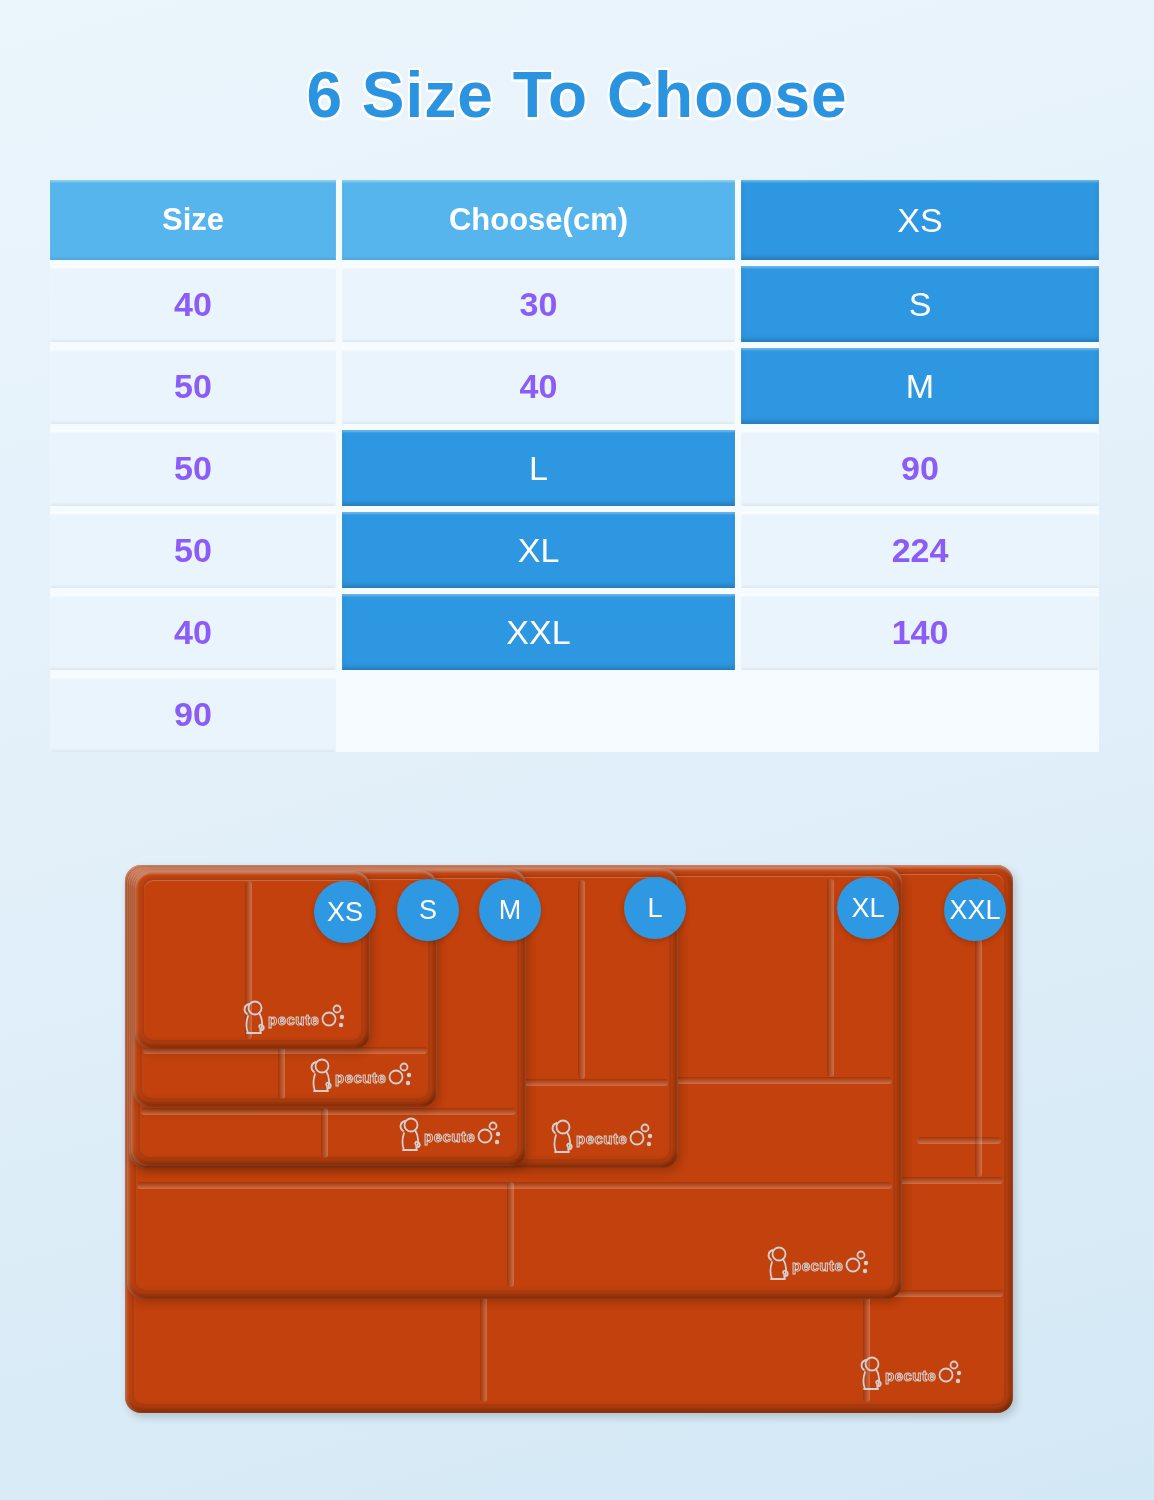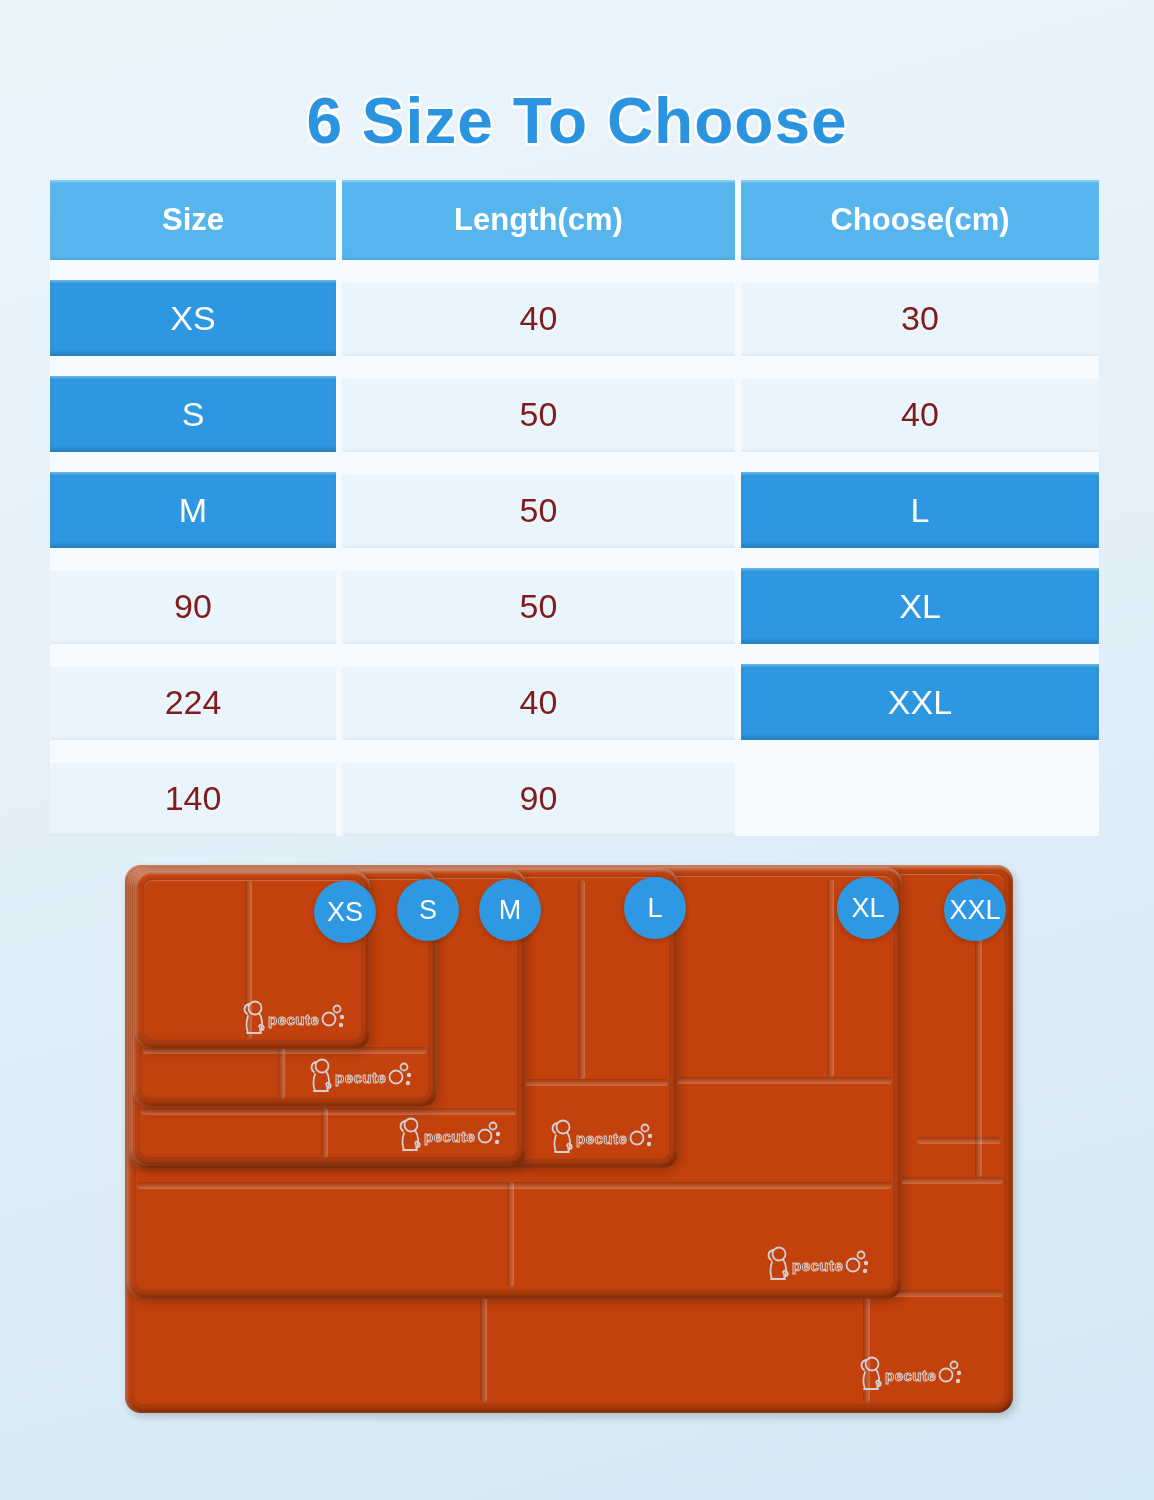--- a/index.html
+++ b/index.html
@@ -10,7 +10,7 @@
   }
   
   .title{
-    position:absolute;top:84px;left:0;right:0;margin:0;
+    position:absolute;top:58px;left:0;right:0;margin:0;
     text-align:center;font-size:64px;font-weight:bold;letter-spacing:1px;
     color:#2b94e1;
     text-shadow:-2px -2px 0 #fff,2px -2px 0 #fff,-2px 2px 0 #fff,2px 2px 0 #fff,0 3px 1px #fff;

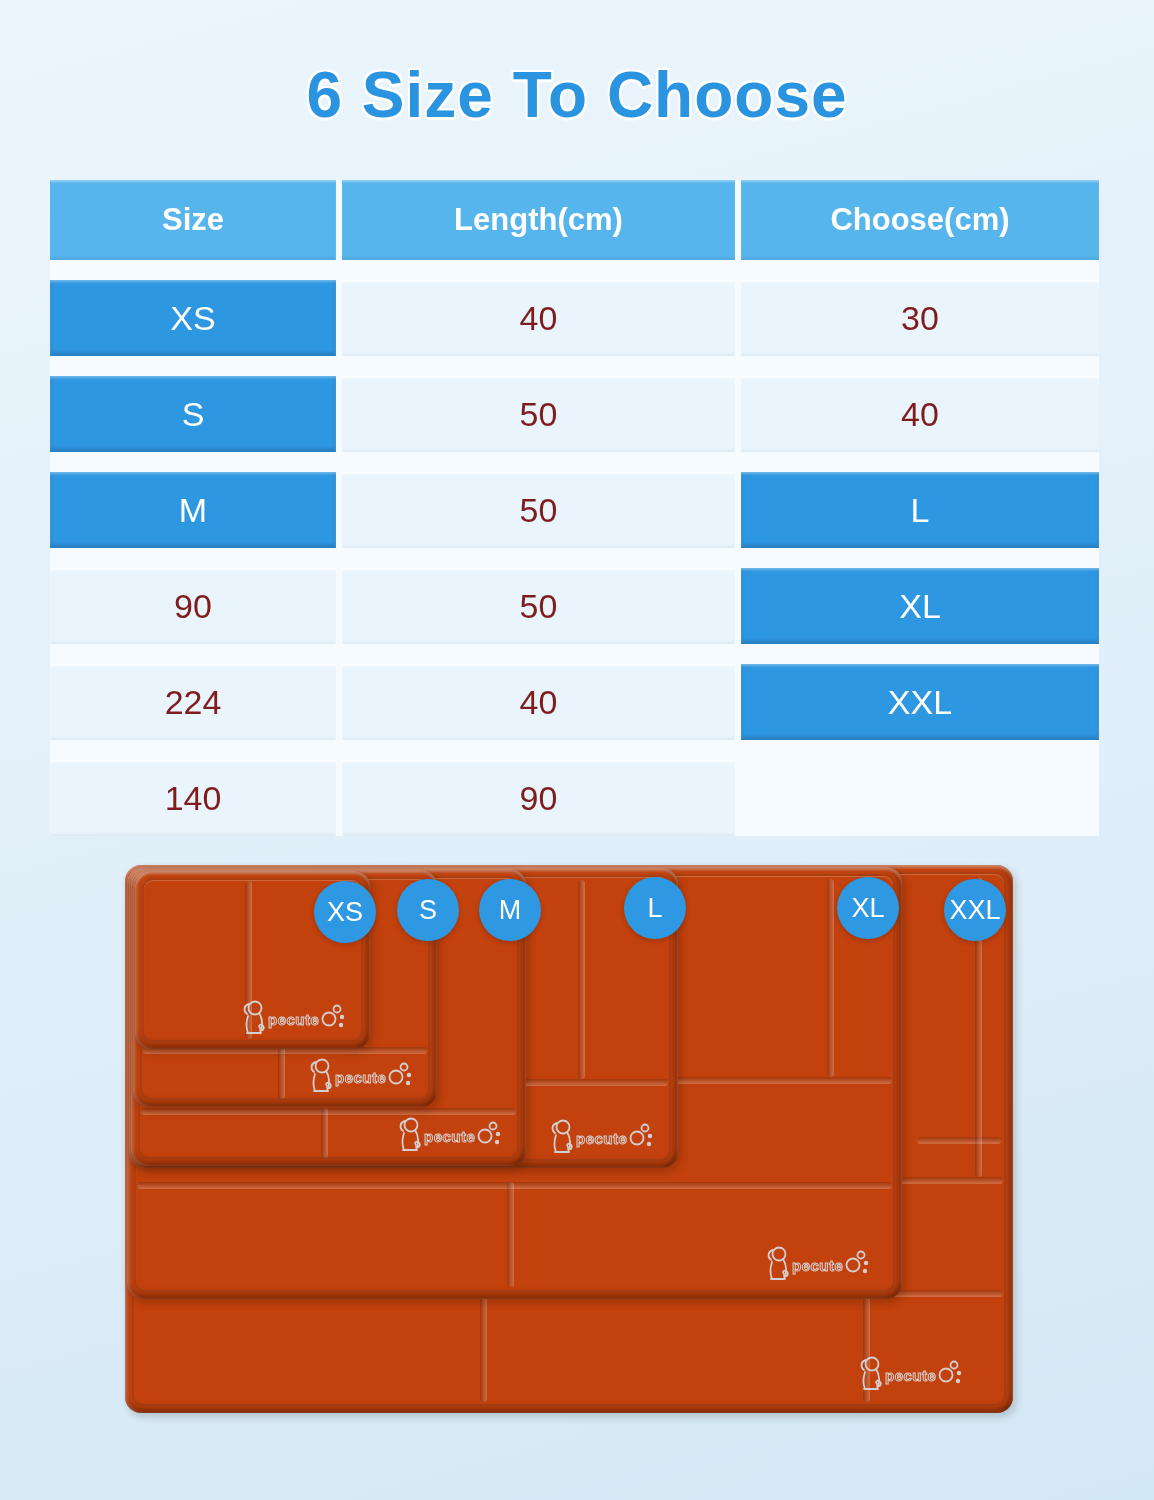--- a/index.html
+++ b/index.html
@@ -21,7 +21,7 @@
     display:grid;
     grid-template-columns:286px 393px 358px;
     grid-template-rows:80px repeat(6,76px);
-    gap:20px 6px;
+    gap:6px 6px;
     background:#f5fbff;
   }
   .cell{display:flex;align-items:center;justify-content:center;}

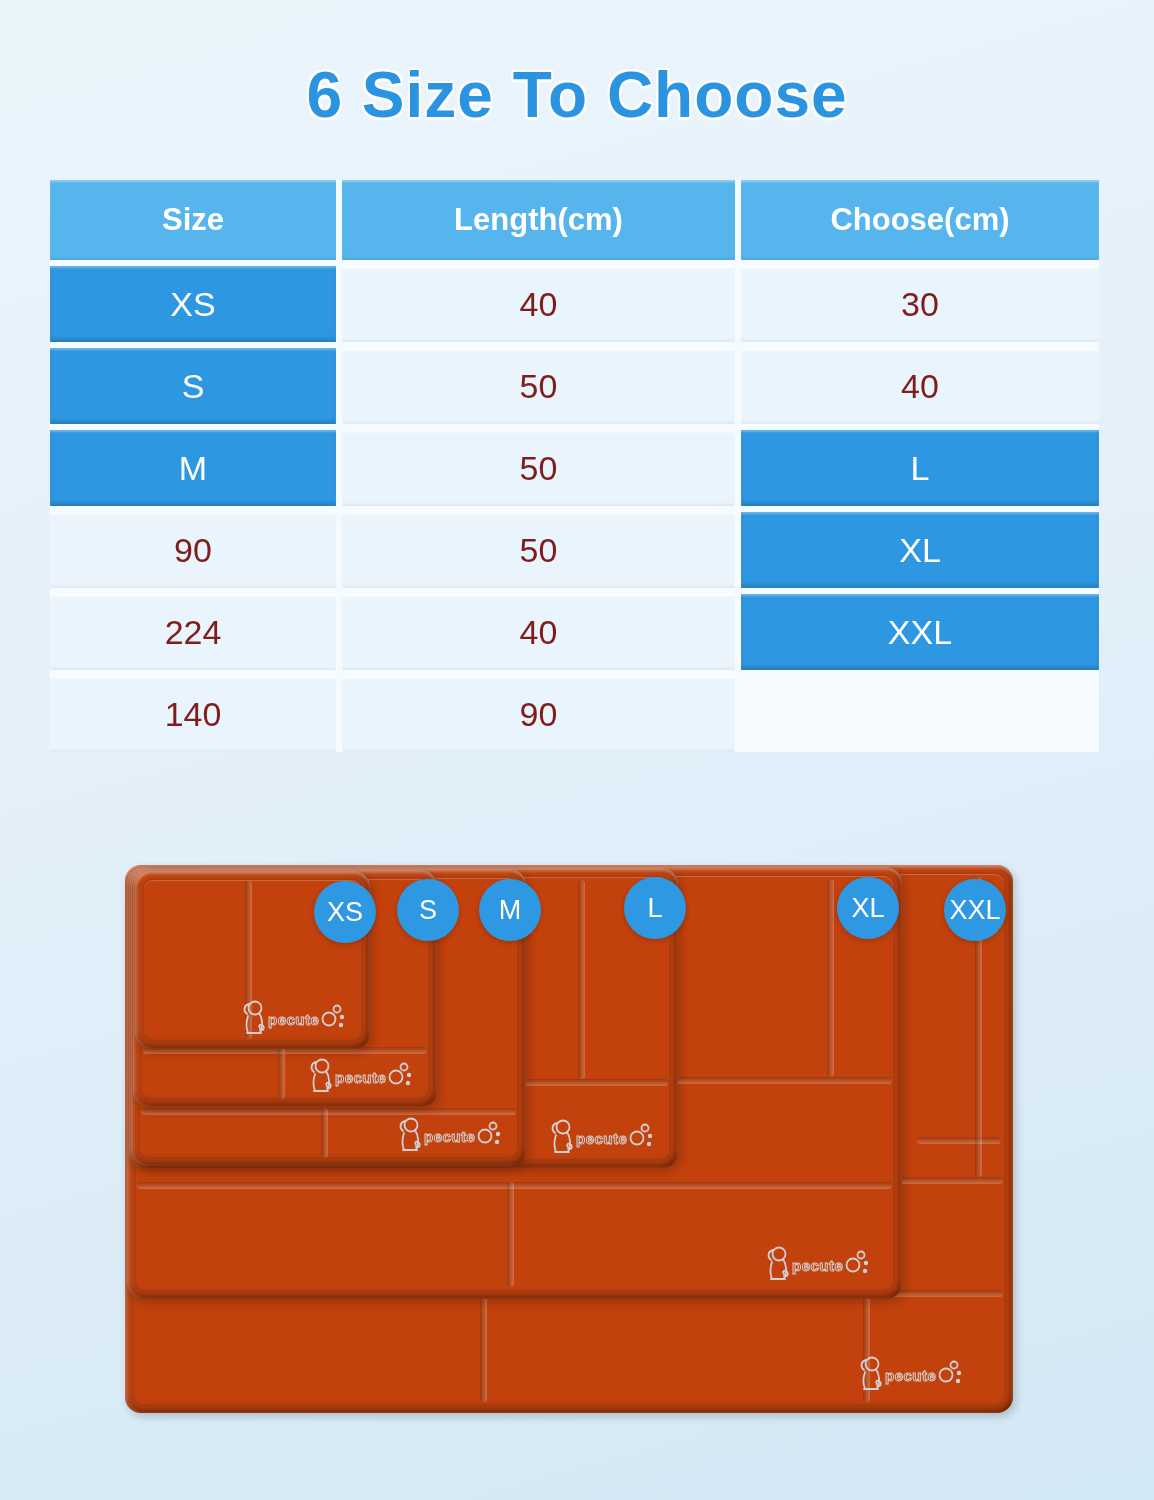--- a/index.html
+++ b/index.html
@@ -90,7 +90,6 @@
 
 <div class="size-table">
   <div class="cell th">Size</div>
-  <div class="cell th">Length(cm)</div>
   <div class="cell th">Choose(cm)</div>
 
   <div class="cell cell-size">XS</div>

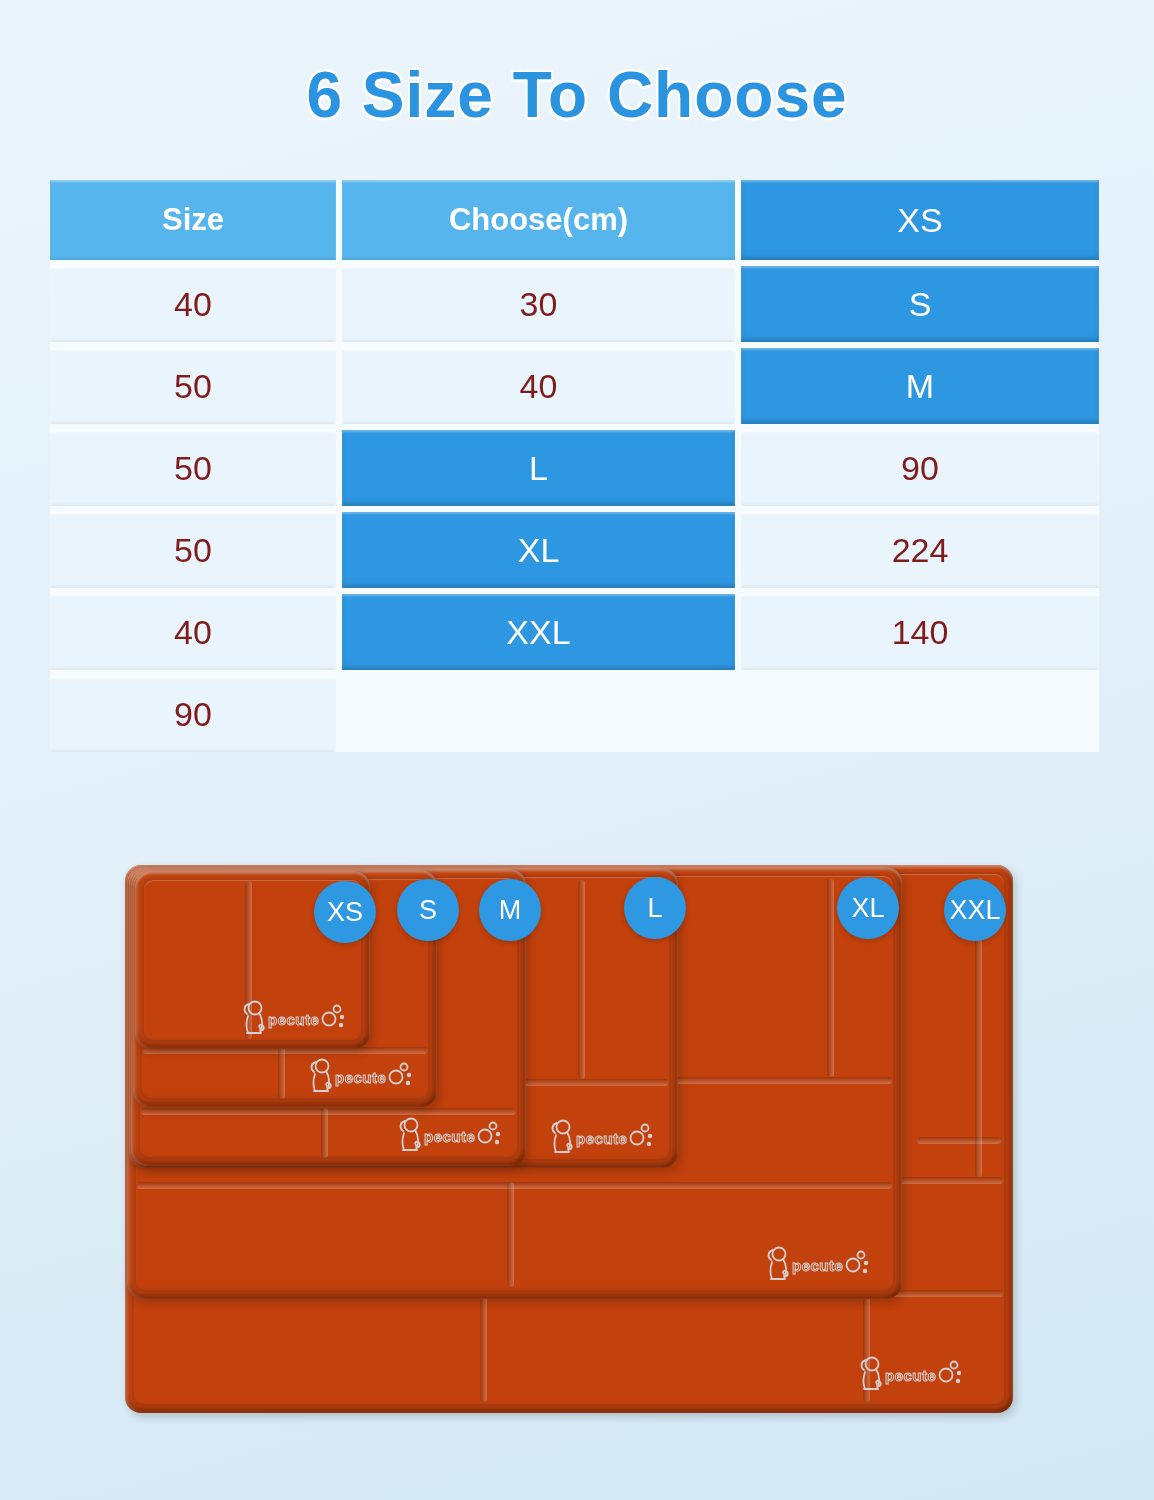--- a/index.html
+++ b/index.html
@@ -34,8 +34,9 @@
     box-shadow:inset 0 2px 2px rgba(255,255,255,.3), inset 0 -3px 4px rgba(0,0,0,.18);
   }
   .cell-val{
-    background:#e9f4fc;color:#7f1d1d;font-size:34px;
+    background:#e9f4fc;color:#8b5cf6;font-size:34px;
     box-shadow:inset 0 2px 3px rgba(255,255,255,.95), inset 0 -2px 3px rgba(0,0,0,.05);
+    font-weight:bold;
   }
   
   .diagram{position:absolute;left:125px;top:865px;width:888px;height:548px;}

